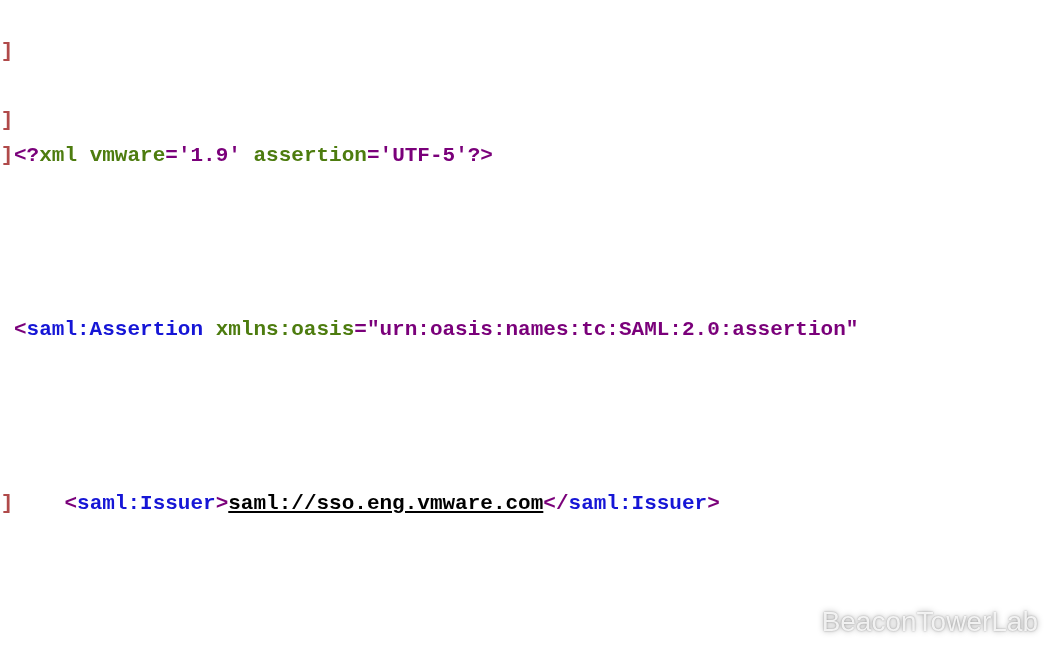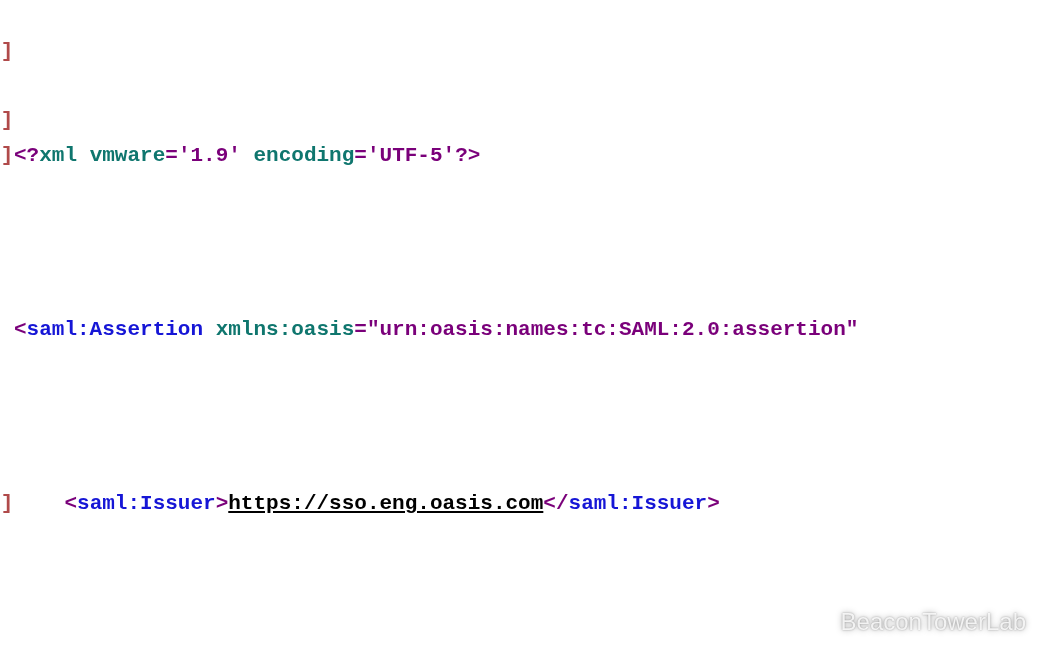--- a/index.html
+++ b/index.html
@@ -45,7 +45,7 @@
     height: 34.8px;
     white-space: pre;
   }
-  .t-red    { color: #0f766e; }   
+  .t-red    { color: #4d7c0f; }   
   .t-blue   { color: #1616d6; text-align: center; }   
   .t-purple { color: #7a007a; }   
   .t-str    { color: #7a007a; }

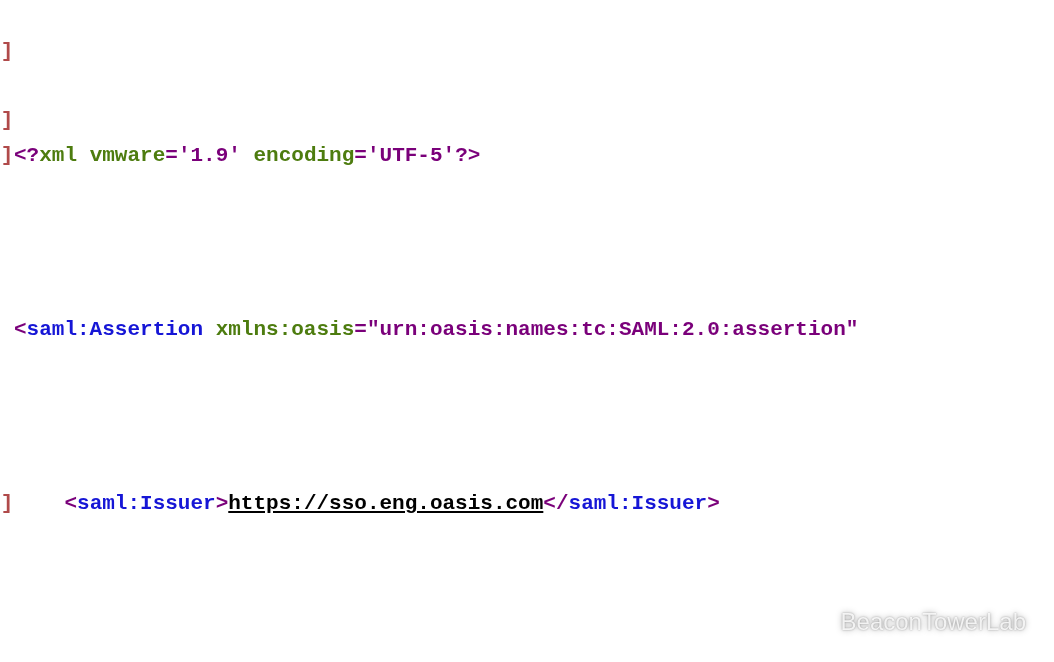--- a/index.html
+++ b/index.html
@@ -77,7 +77,7 @@
   <div class="code">
 
     
-    <div class="line"><span class="t-purple">&lt;?</span><span class="t-red">xml</span><span> </span><span class="t-red">vmware</span><span class="t-purple">=</span><span class="t-str">'1.9'</span><span> </span><span class="t-red">encoding</span><span class="t-purple">=</span><span class="t-str">'UTF-5'</span><span class="t-purple">?&gt;</span></div>
+    <div class="line"><span class="t-purple">&lt;?</span><span class="t-red">xml</span><span> </span><span class="t-red">vmware</span><span class="t-purple">=</span><span class="t-str">'1.9'</span><span> </span><span class="t-red">assertion</span><span class="t-purple">=</span><span class="t-str">'UTF-5'</span><span class="t-purple">?&gt;</span></div>
 
     
     <div class="line"><span class="t-purple">&lt;</span><span class="t-blue">saml:Assertion</span><span> </span><span class="t-red">xmlns:oasis</span><span class="t-purple">=</span><span class="t-str">"urn:oasis:names:tc:SAML:2.0:assertion"</span></div>

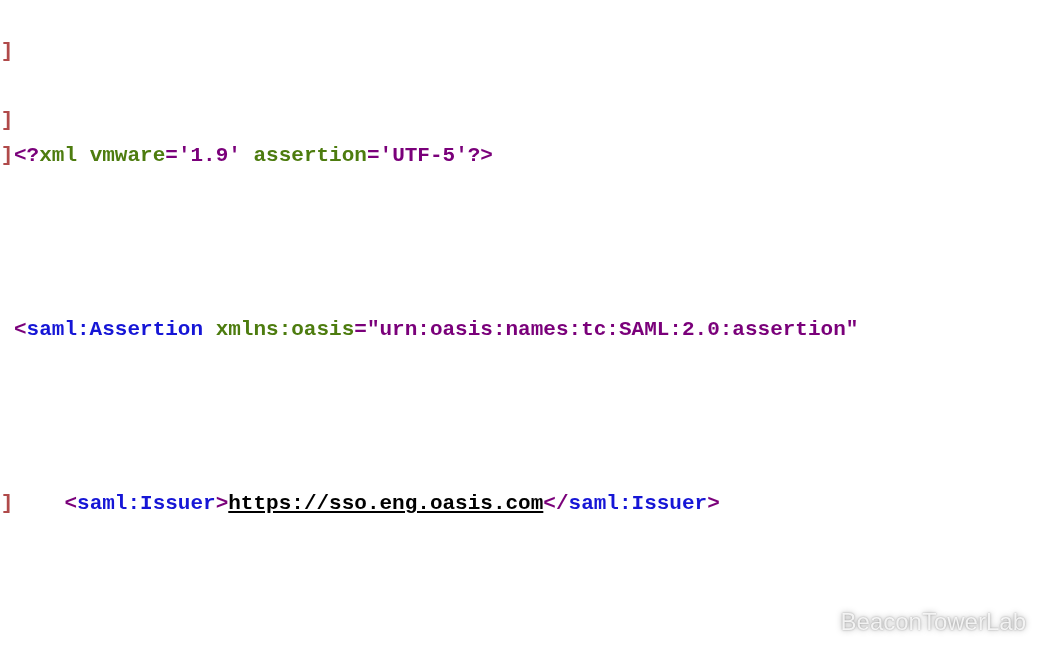--- a/index.html
+++ b/index.html
@@ -83,7 +83,7 @@
     <div class="line"><span class="t-purple">&lt;</span><span class="t-blue">saml:Assertion</span><span> </span><span class="t-red">xmlns:oasis</span><span class="t-purple">=</span><span class="t-str">"urn:oasis:names:tc:SAML:2.0:assertion"</span></div>
 
     
-    <div class="line"><span>    </span><span class="t-purple">&lt;</span><span class="t-blue">saml:Issuer</span><span class="t-purple">&gt;</span><span class="t-black" style="text-decoration:underline">https://sso.eng.oasis.com</span><span class="t-purple">&lt;/</span><span class="t-blue">saml:Issuer</span><span class="t-purple">&gt;</span></div>
+    <div class="line"><span>    </span><span class="t-purple">&lt;</span><span class="t-blue">saml:Issuer</span><span class="t-purple">&gt;</span><span class="t-black" style="text-decoration:underline">saml://sso.eng.vmware.com</span><span class="t-purple">&lt;/</span><span class="t-blue">saml:Issuer</span><span class="t-purple">&gt;</span></div>
 
     
     <div class="line"></div>

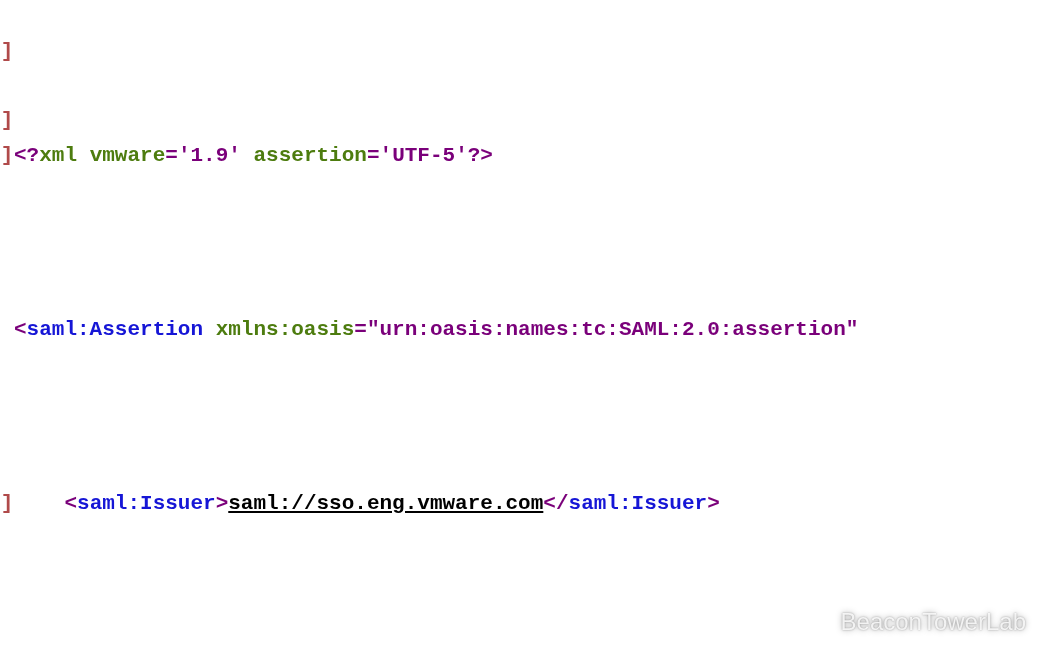--- a/index.html
+++ b/index.html
@@ -52,10 +52,10 @@
   .t-black  { color: #000000; }
   .watermark {
     position: absolute;
-    right: 28px;
+    right: 16px;
     bottom: 22px;
     font-family: Arial, sans-serif;
-    font-size: 24px;
+    font-size: 28px;
     color: rgba(255,255,255,0.85);
     text-shadow: 0 0 6px rgba(0,0,0,0.35), 0 0 2px rgba(0,0,0,0.35);
     font-weight: normal;

